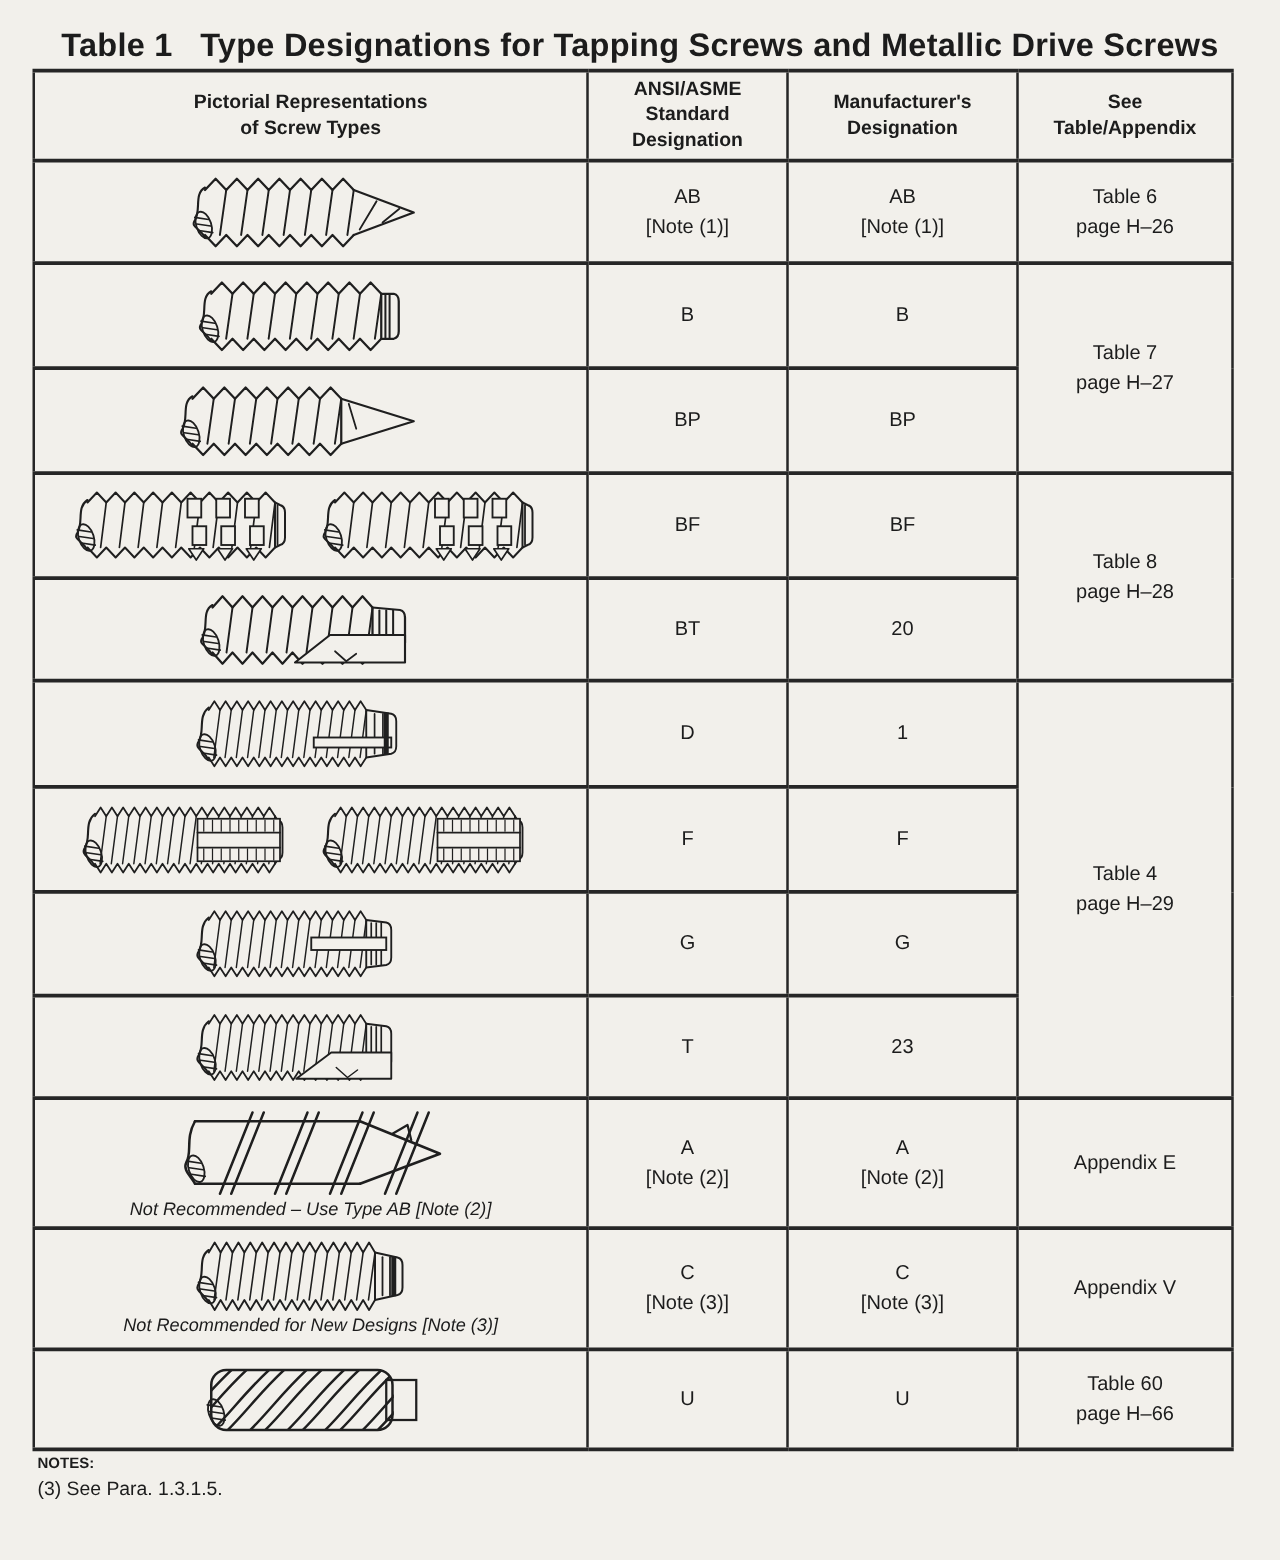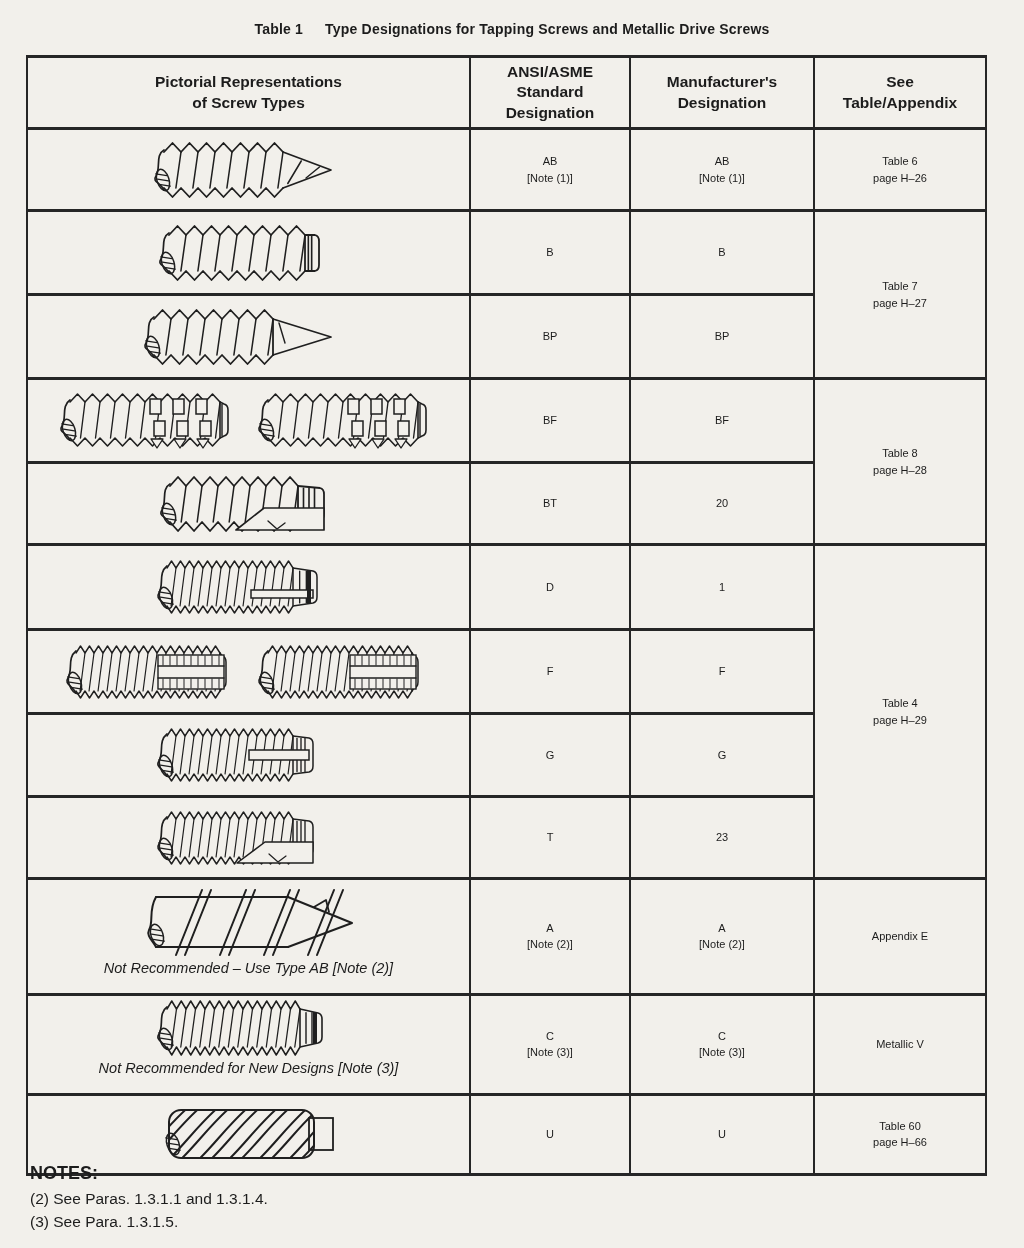--- a/index.html
+++ b/index.html
@@ -14,7 +14,7 @@
   .page{position:absolute;inset:0;}
   .doc-title{
     position:absolute;top:21px;left:0;width:1024px;
-    text-align:center;font-weight:bold;font-size:14px;letter-spacing:0.2px;
+    text-align:center;font-weight:bold;font-size:26px;letter-spacing:0.2px;
   }
   .doc-title .gap{display:inline-block;width:22px;}
   table.main{

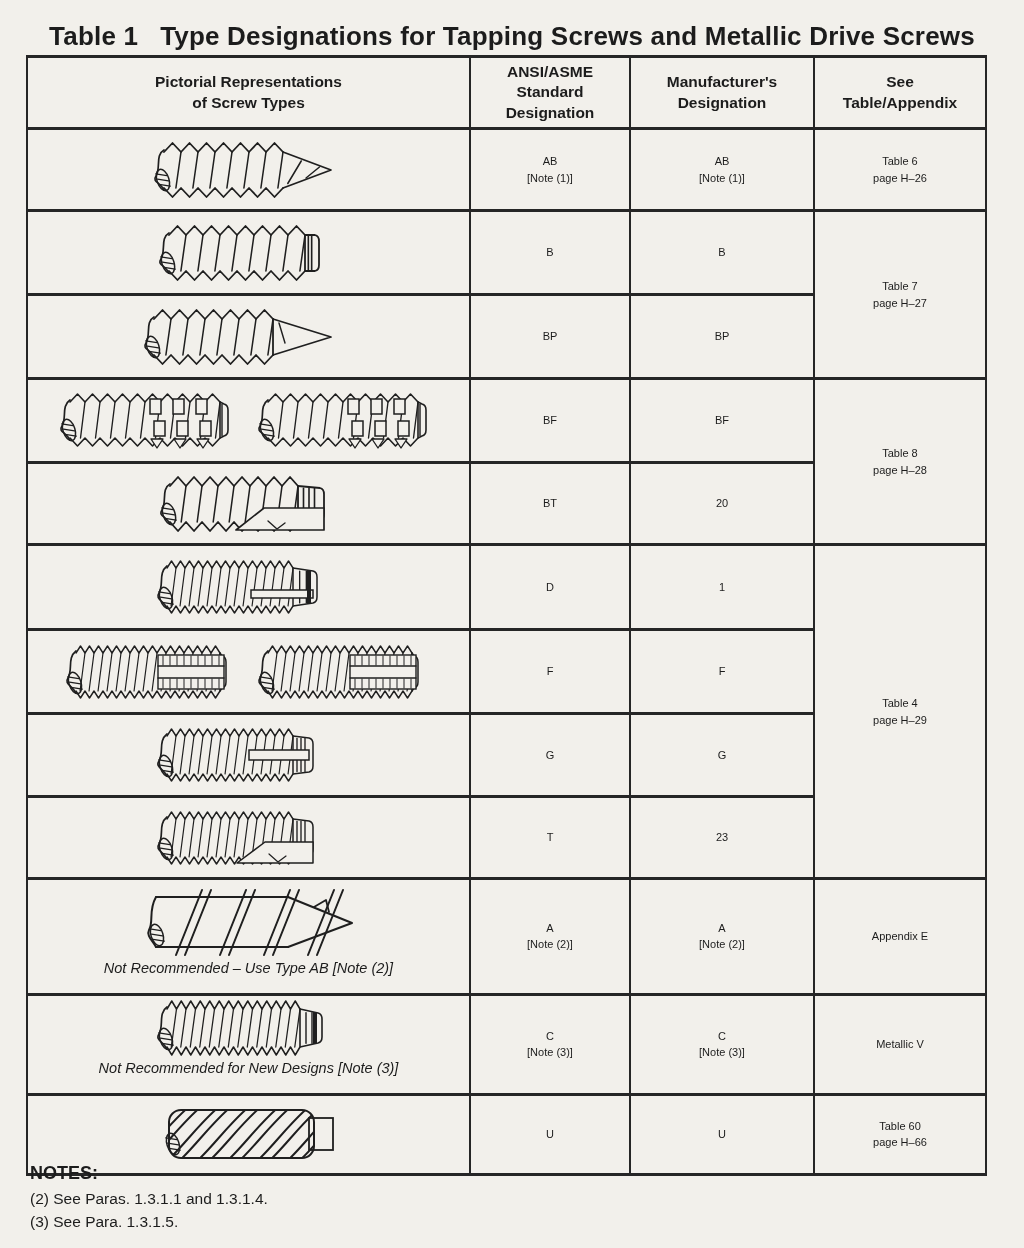--- a/index.html
+++ b/index.html
@@ -29,7 +29,7 @@
     padding:0;vertical-align:middle;background:transparent;
   }
   th.hdr{font-size:15.5px;font-weight:bold;line-height:1.32;text-align:center;}
-  td.val{text-align:center;font-size:11px;line-height:1.5;}
+  td.val{text-align:center;font-size:16px;line-height:1.5;}
   td.pic{text-align:center;position:relative;}
   .picwrap{display:flex;align-items:center;justify-content:center;gap:10px;}
   .caption{font-style:italic;font-size:14.5px;line-height:1.1;margin-top:1px;padding-bottom:16px;}

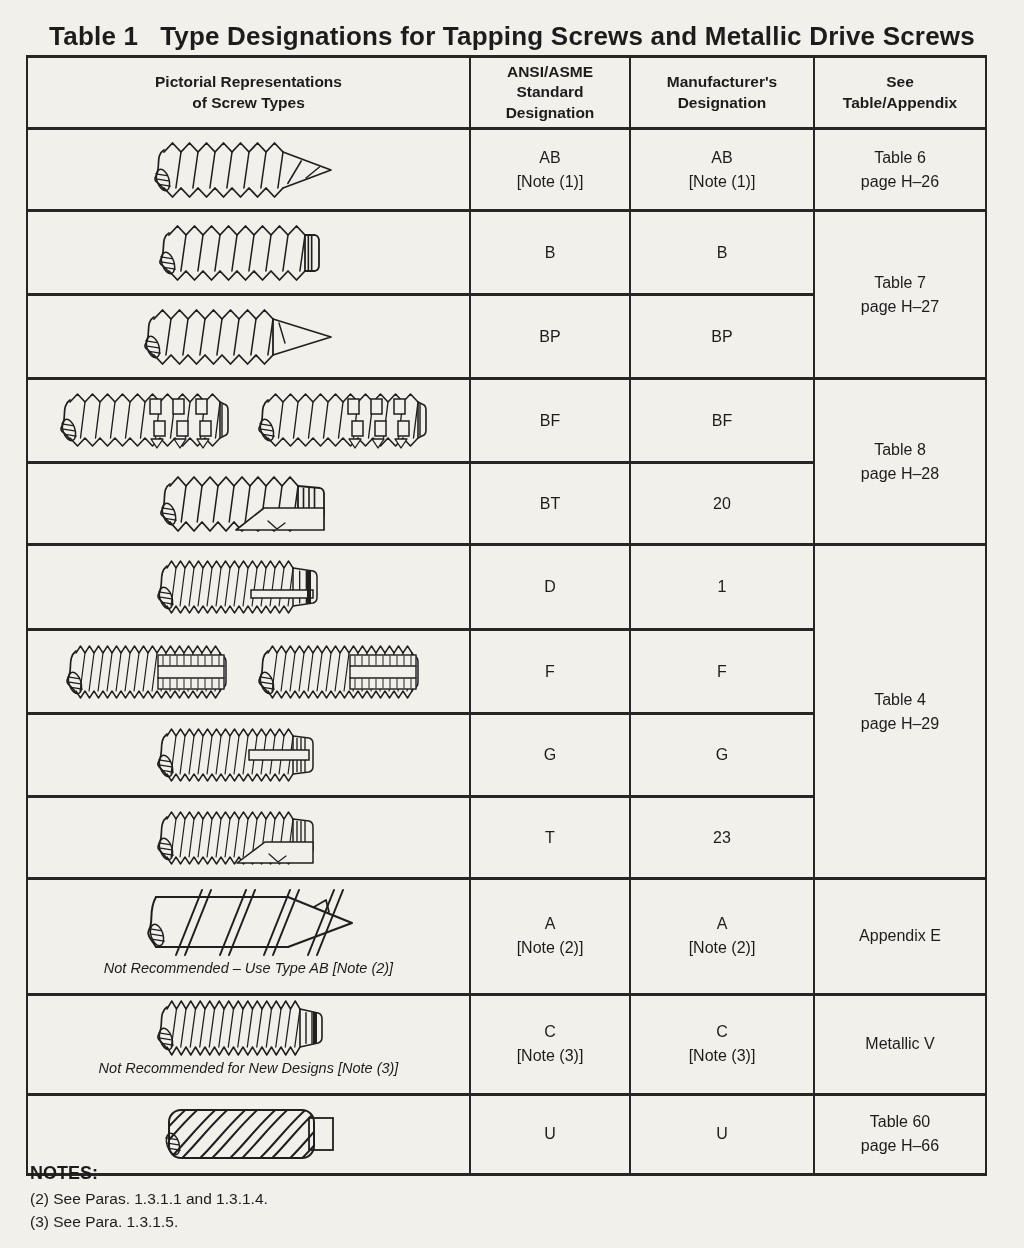--- a/index.html
+++ b/index.html
@@ -32,7 +32,7 @@
   td.val{text-align:center;font-size:16px;line-height:1.5;}
   td.pic{text-align:center;position:relative;}
   .picwrap{display:flex;align-items:center;justify-content:center;gap:10px;}
-  .caption{font-style:italic;font-size:14.5px;line-height:1.1;margin-top:1px;padding-bottom:16px;}
+  .caption{font-style:italic;font-size:14.5px;line-height:1.1;margin-top:1px;padding-bottom:4px;}
   .notes{position:absolute;left:30px;top:1163px;font-size:15.5px;}
   .notes .nh{font-weight:bold;font-size:18px;margin-bottom:4px;}
   .notes .ni{line-height:22.5px;}

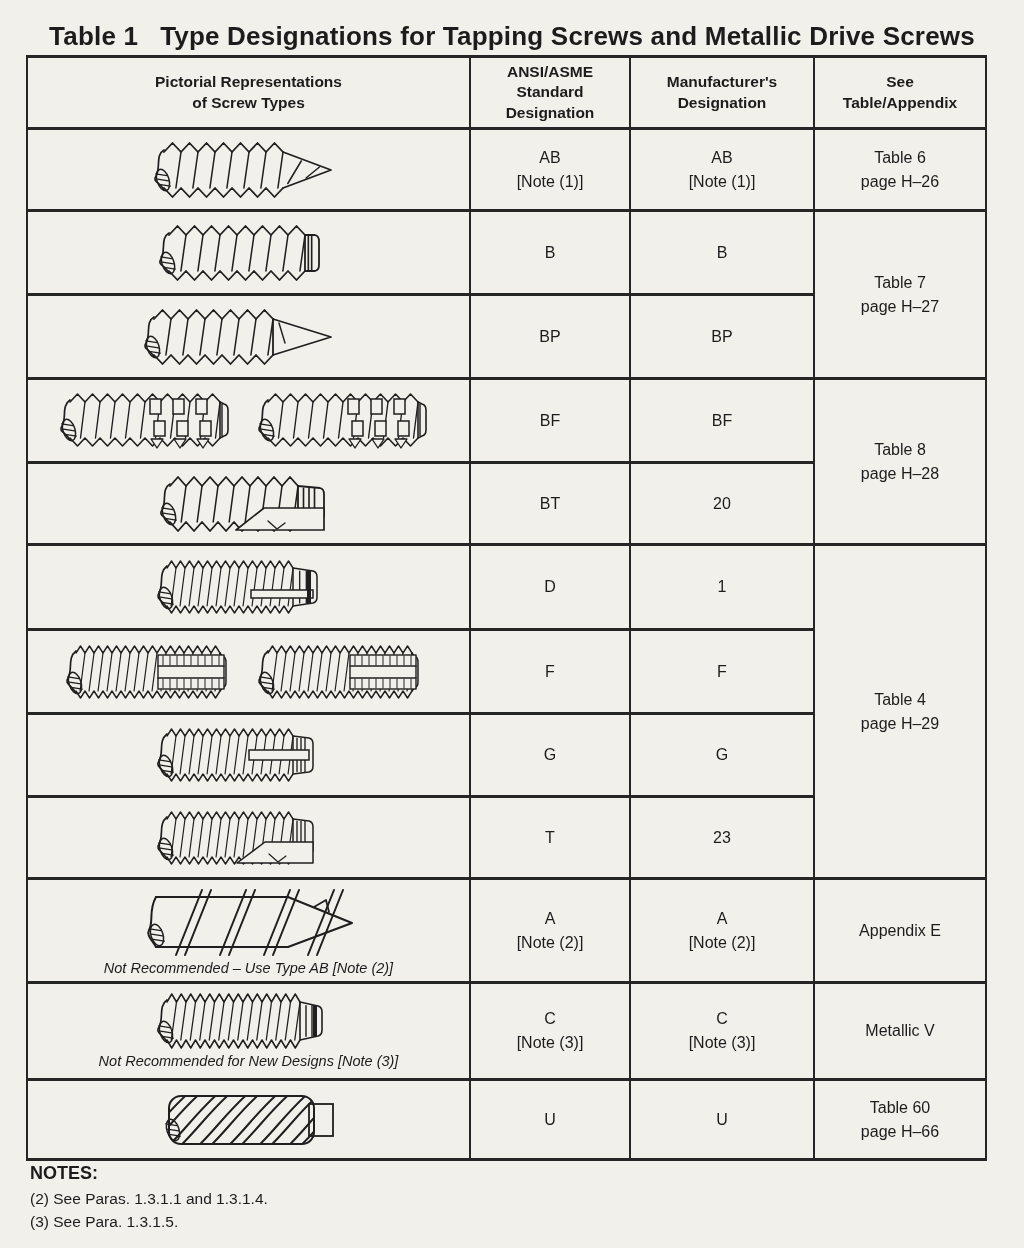--- a/index.html
+++ b/index.html
@@ -516,7 +516,7 @@
             <div>[Note (3)]</div>
           </td>
       <td class="val">
-            <div>Metallic V</div>
+            <div>Appendix V</div>
           </td>
     </tr>
 

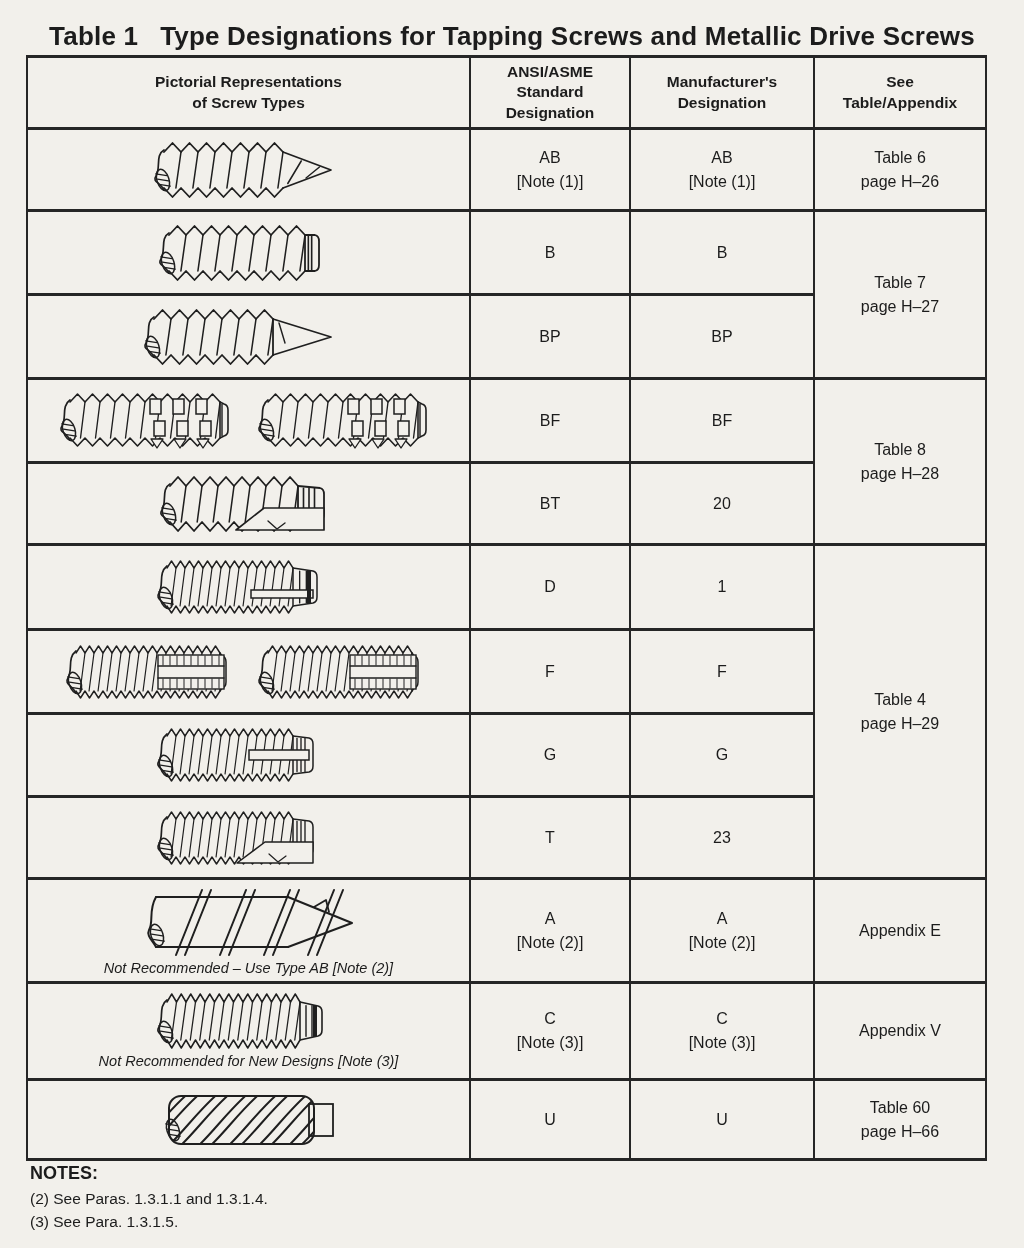--- a/index.html
+++ b/index.html
@@ -34,7 +34,7 @@
   .picwrap{display:flex;align-items:center;justify-content:center;gap:10px;}
   .caption{font-style:italic;font-size:14.5px;line-height:1.1;margin-top:1px;padding-bottom:4px;}
   .notes{position:absolute;left:30px;top:1163px;font-size:15.5px;}
-  .notes .nh{font-weight:bold;font-size:18px;margin-bottom:4px;}
+  .notes .nh{font-weight:bold;font-size:12px;margin-bottom:4px;}
   .notes .ni{line-height:22.5px;}
   svg.screw{display:block;}
 </style>

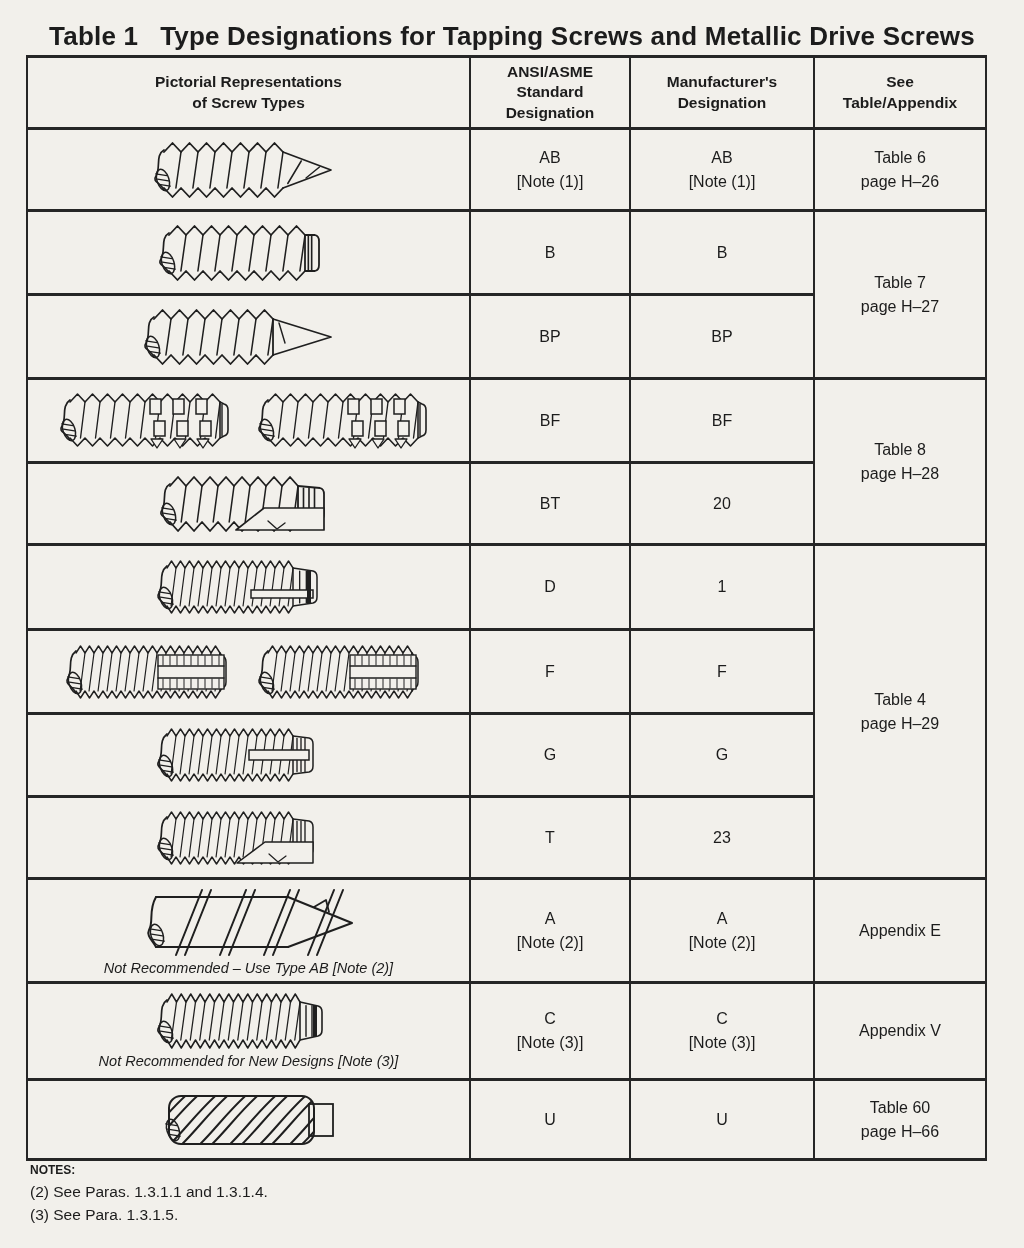--- a/index.html
+++ b/index.html
@@ -572,7 +572,6 @@
 
   <div class="notes">
     <div class="nh">NOTES:</div>
-    <div class="ni">(2) See Paras. 1.3.1.1 and 1.3.1.4.</div>
     <div class="ni">(3) See Para. 1.3.1.5.</div>
   </div>
 

